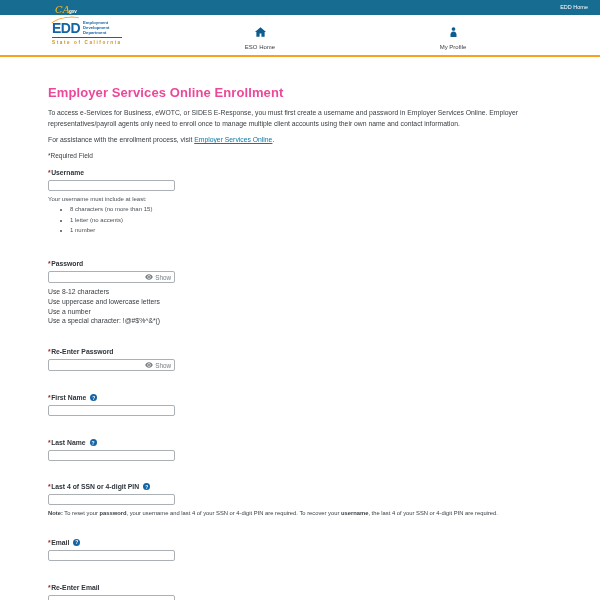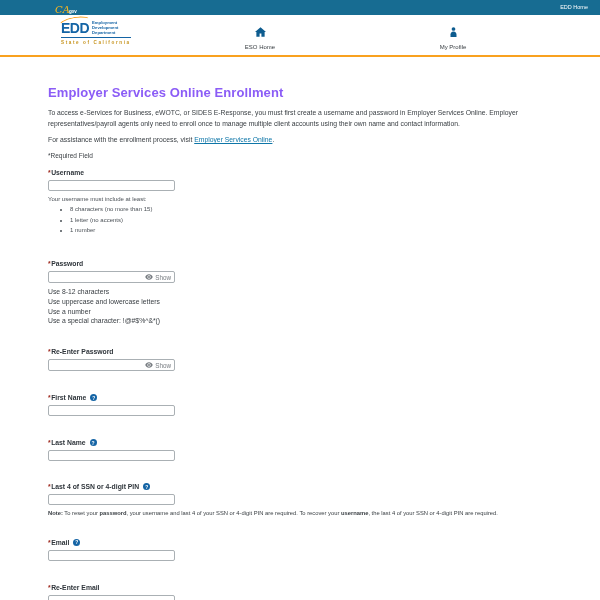--- a/index.html
+++ b/index.html
@@ -34,7 +34,7 @@
     position:relative; height:42px; background:#ffffff;
     border-bottom:2px solid #f9a11f;
   }
-  .edd-logo { position:absolute; left:61px; top:5px; cursor:pointer; }
+  .edd-logo { position:absolute; left:52px; top:5px; cursor:pointer; }
   .edd-logo .swoosh {
     position:absolute; left:-3px; top:-3px; width:34px; height:14px;
     border:1.5px solid transparent; border-top:1.5px solid #f9a01b;

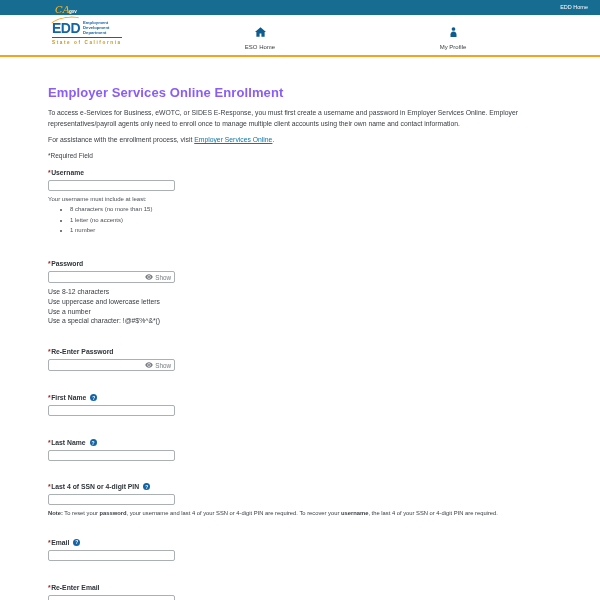--- a/index.html
+++ b/index.html
@@ -63,7 +63,7 @@
   
   .main { padding:0 44px 0 48px; }
   h1 {
-    margin:28px 0 0 0; font-size:13px; font-weight:bold; color:#8b5cf6;
+    margin:28px 0 0 0; font-size:13px; font-weight:bold; color:#ec4899;
     letter-spacing:0.1px;
   }
   .intro { margin:7px 0 0 0; font-size:6.8px; line-height:1.62; }

